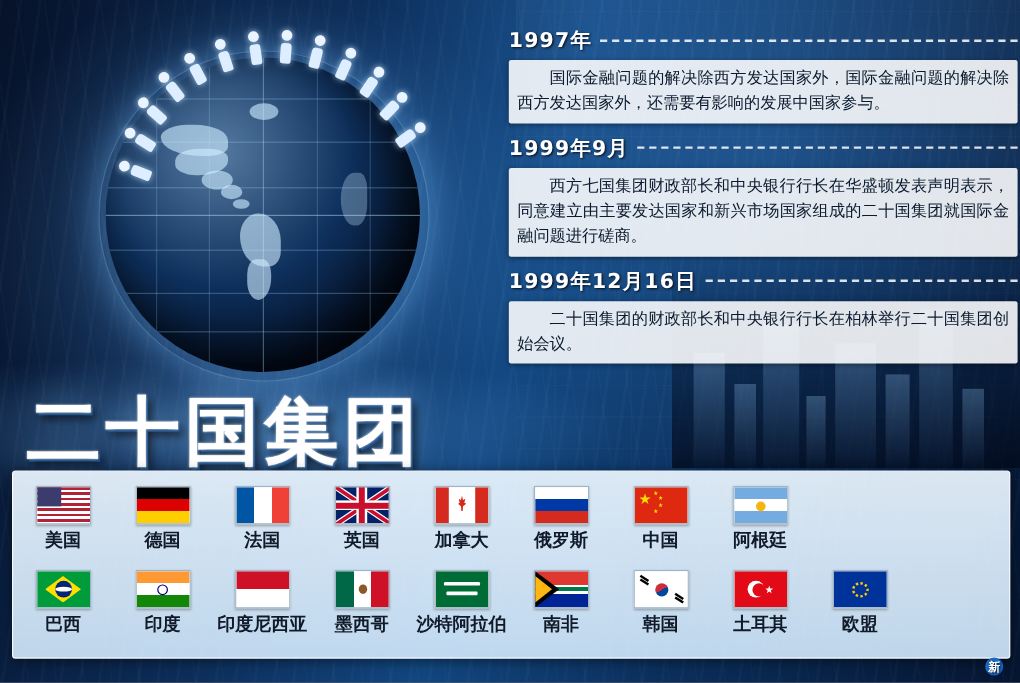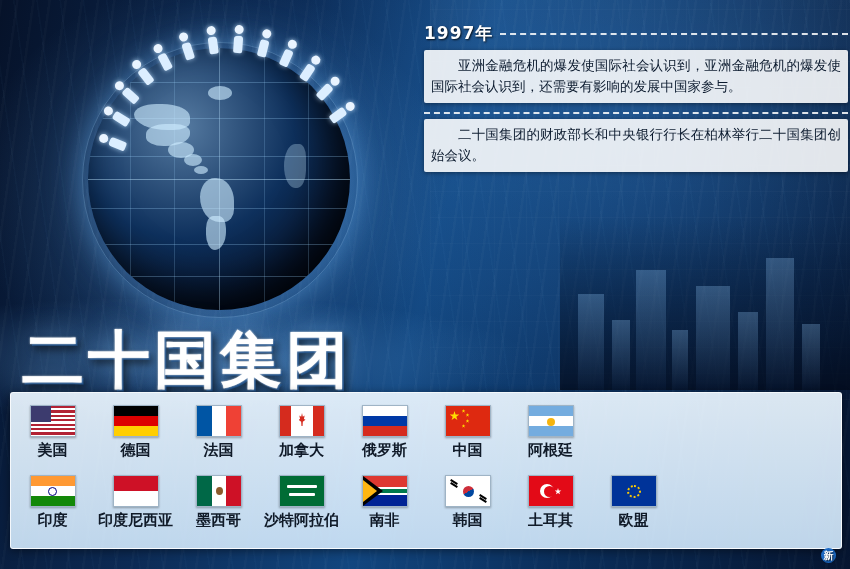--- a/index.html
+++ b/index.html
@@ -202,7 +202,7 @@
         <span class="tl-dash"></span>
       </div>
       <div class="tl-body">
-        <p>亚洲金融危机的爆发使国际社会认识到，亚洲金融危机的爆发使国际社会认识到，还需要有影响的发展中国家参与。</p>
+        <p>国际金融问题的解决除西方发达国家外，国际金融问题的解决除西方发达国家外，还需要有影响的发展中国家参与。</p>
       </div>
     </div>
 

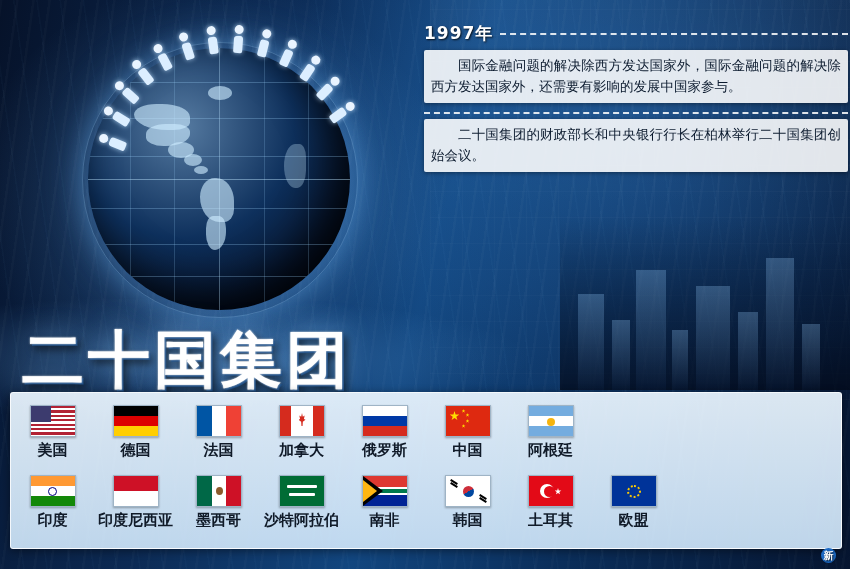--- a/index.html
+++ b/index.html
@@ -206,6 +206,15 @@
       </div>
     </div>
 
+    <div class="tl-item">
+      <div class="tl-head">
+        <span class="tl-year">1999年9月</span>
+        <span class="tl-dash"></span>
+      </div>
+      <div class="tl-body">
+        <p>西方七国集团财政部长和中央银行行长在华盛顿发表声明表示，同意建立由主要发达国家和新兴市场国家组成的二十国集团就国际金融问题进行磋商。</p>
+      </div>
+    </div>
 
     <div class="tl-item">
       <div class="tl-head">

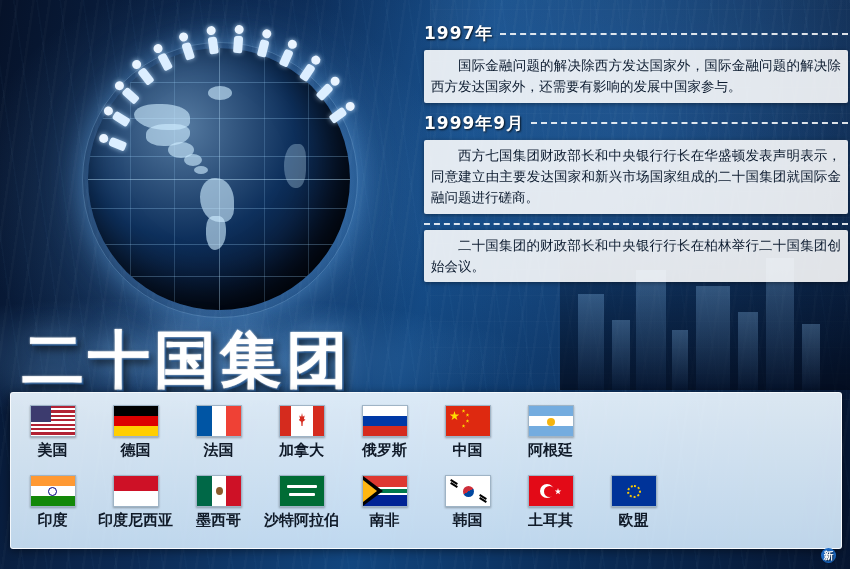--- a/index.html
+++ b/index.html
@@ -218,6 +218,7 @@
 
     <div class="tl-item">
       <div class="tl-head">
+        <span class="tl-year">1999年12月16日</span>
         <span class="tl-dash"></span>
       </div>
       <div class="tl-body">

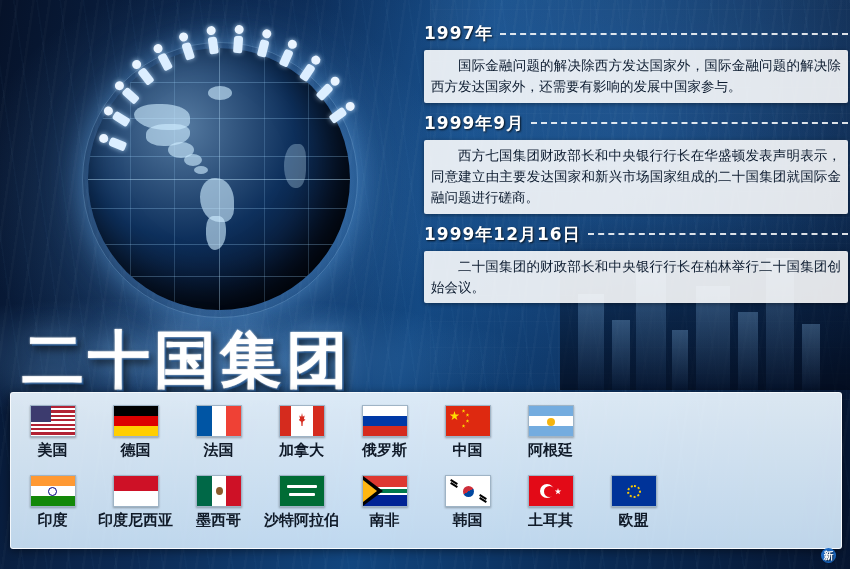--- a/index.html
+++ b/index.html
@@ -255,6 +255,20 @@
         <div class="cname">法国</div>
       </div>
 
+      <div class="cell">
+        <div class="flag">
+          <div style="position:absolute;inset:0;background:#012169;"></div>
+          <div style="position:absolute;left:-8px;top:13px;width:62px;height:5px;background:#fff;transform:rotate(34deg);"></div>
+          <div style="position:absolute;left:-8px;top:13px;width:62px;height:5px;background:#fff;transform:rotate(-34deg);"></div>
+          <div style="position:absolute;left:-8px;top:14px;width:62px;height:2.5px;background:#c8102e;transform:rotate(34deg);"></div>
+          <div style="position:absolute;left:-8px;top:14px;width:62px;height:2.5px;background:#c8102e;transform:rotate(-34deg);"></div>
+          <div style="position:absolute;left:0;top:11px;width:44px;height:8px;background:#fff;"></div>
+          <div style="position:absolute;left:17px;top:0;width:9px;height:30px;background:#fff;"></div>
+          <div style="position:absolute;left:0;top:13px;width:44px;height:4.5px;background:#c8102e;"></div>
+          <div style="position:absolute;left:19px;top:0;width:5px;height:30px;background:#c8102e;"></div>
+        </div>
+        <div class="cname">英国</div>
+      </div>
 
 
       <div class="cell">

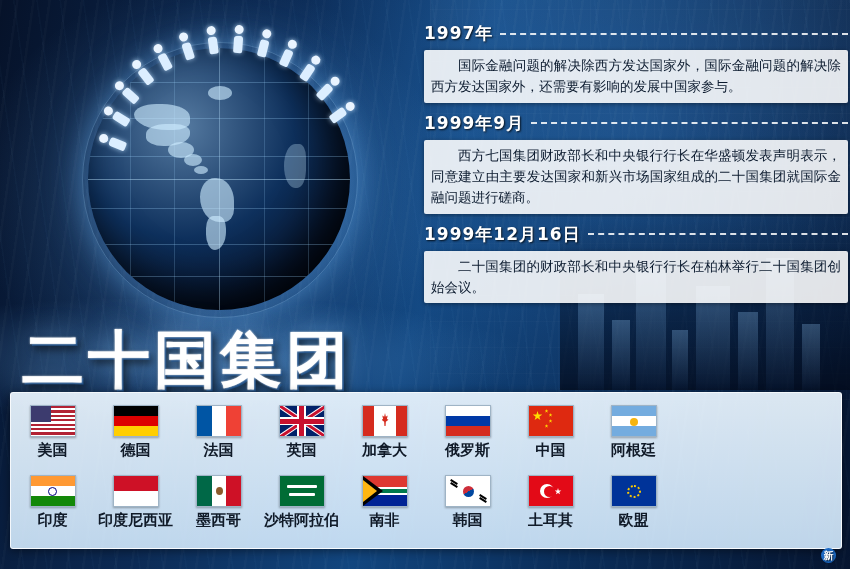--- a/index.html
+++ b/index.html
@@ -313,6 +313,15 @@
     <div class="row" style="top:82px;">
 
 
+      <div class="cell">
+        <div class="flag">
+          <div style="position:absolute;inset:0;background:#009b3a;"></div>
+          <div style="position:absolute;left:7px;top:4px;width:30px;height:22px;background:#fedf00;transform:rotate(0deg);clip-path:polygon(50% 0,100% 50%,50% 100%,0 50%);"></div>
+          <div style="position:absolute;left:15px;top:8px;width:14px;height:14px;border-radius:50%;background:#002776;"></div>
+          <div style="position:absolute;left:15px;top:13px;width:14px;height:4px;background:#fff;border-radius:50%;"></div>
+        </div>
+        <div class="cname">巴西</div>
+      </div>
 
       <div class="cell">
         <div class="flag">

